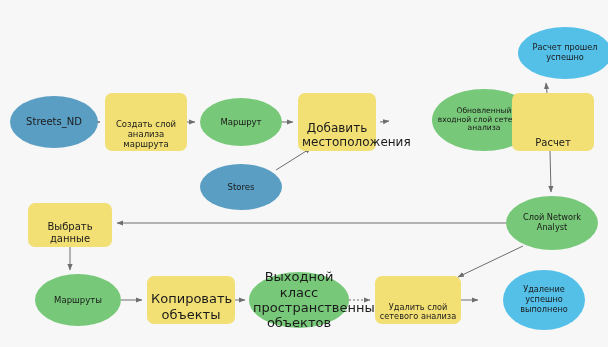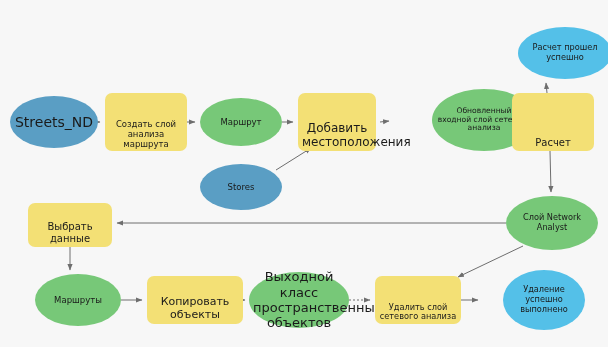--- a/index.html
+++ b/index.html
@@ -81,7 +81,7 @@
       </g>
   </svg>
   <div id="node-layer">
-      <div class="node shape-ellipse fill-blue" style="left: 10px; top: 96px; width: 88px; height: 52px; font-size: 14px; justify-content: flex-end;">
+      <div class="node shape-ellipse fill-blue" style="left: 10px; top: 96px; width: 88px; height: 52px; font-size: 10px; justify-content: flex-end;">
         <span class="lbl">Streets_ND</span>
       </div>
       <div class="node shape-rect fill-yellow" style="left: 105px; top: 93px; width: 82px; height: 58px; font-size: 8.5px;">

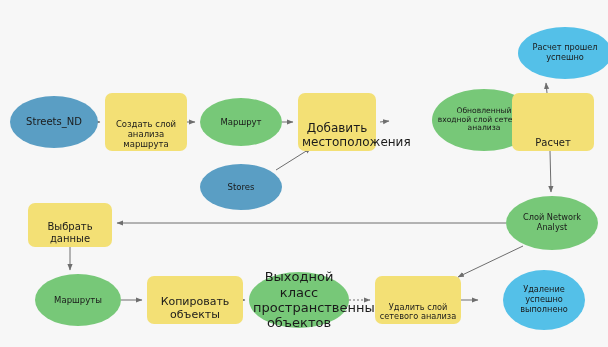--- a/index.html
+++ b/index.html
@@ -121,7 +121,7 @@
       <div class="node shape-ellipse fill-green" style="left: 35px; top: 274px; width: 86px; height: 52px; font-size: 8.5px; align-items: center;">
         <span class="lbl">Маршруты</span>
       </div>
-      <div class="node shape-rect fill-yellow" style="left: 147px; top: 276px; width: 96px; height: 48px; font-size: 11px;">
+      <div class="node shape-rect fill-yellow" style="left: 147px; top: 276px; width: 88px; height: 48px; font-size: 13px;">
         <span class="lbl">Копировать
 объекты</span>
       </div>

